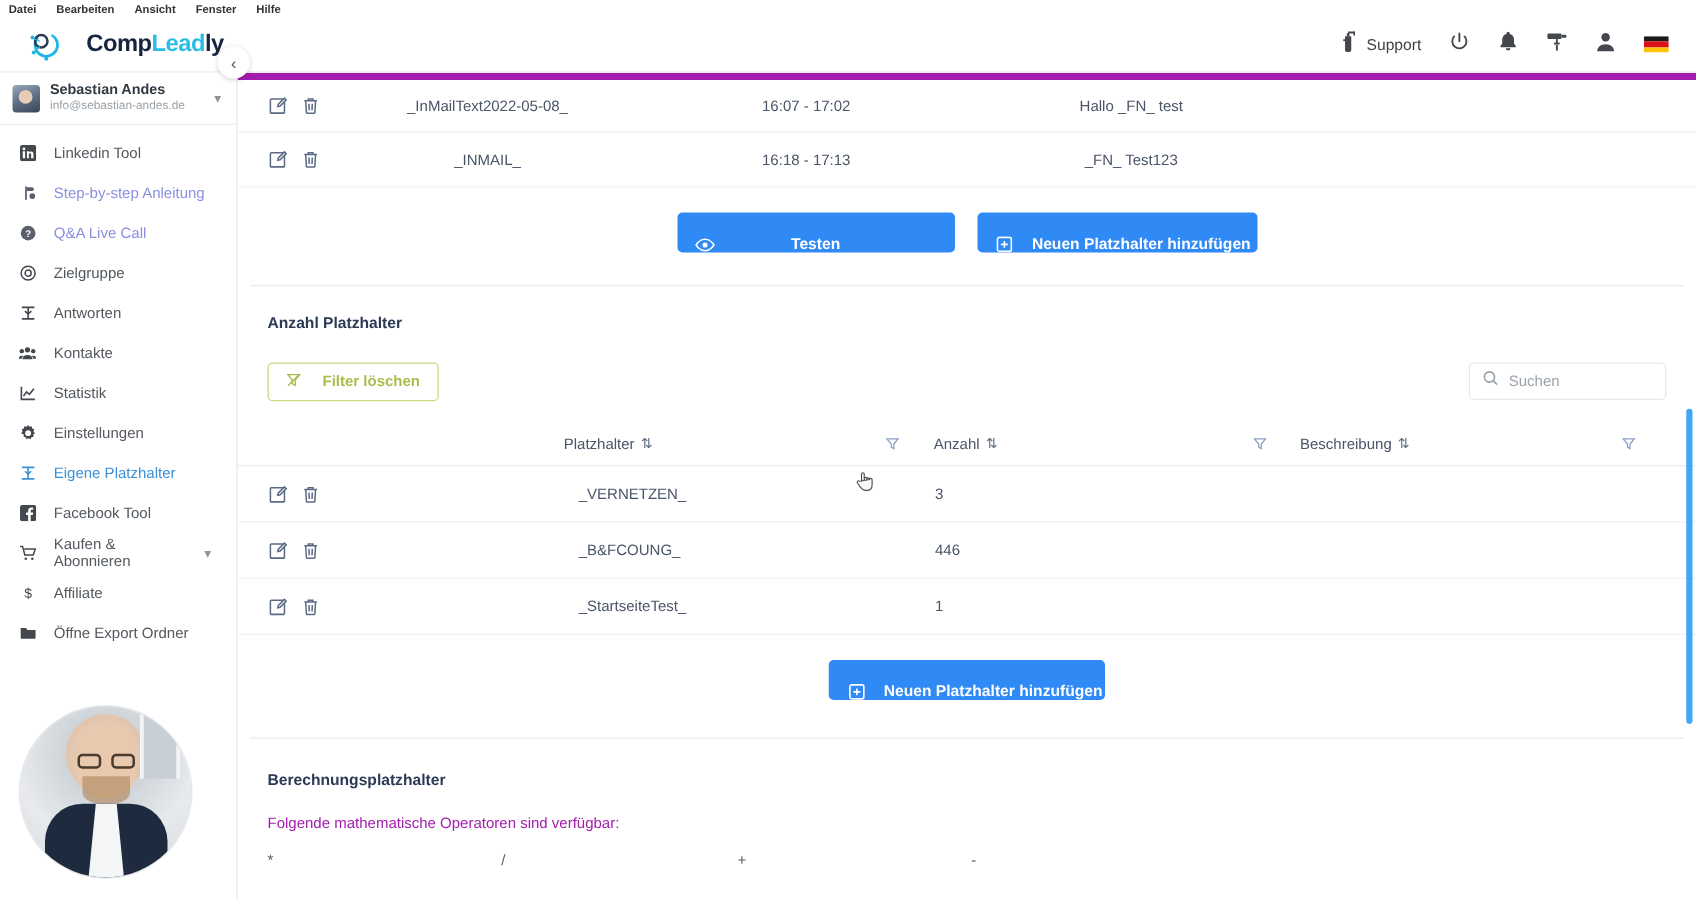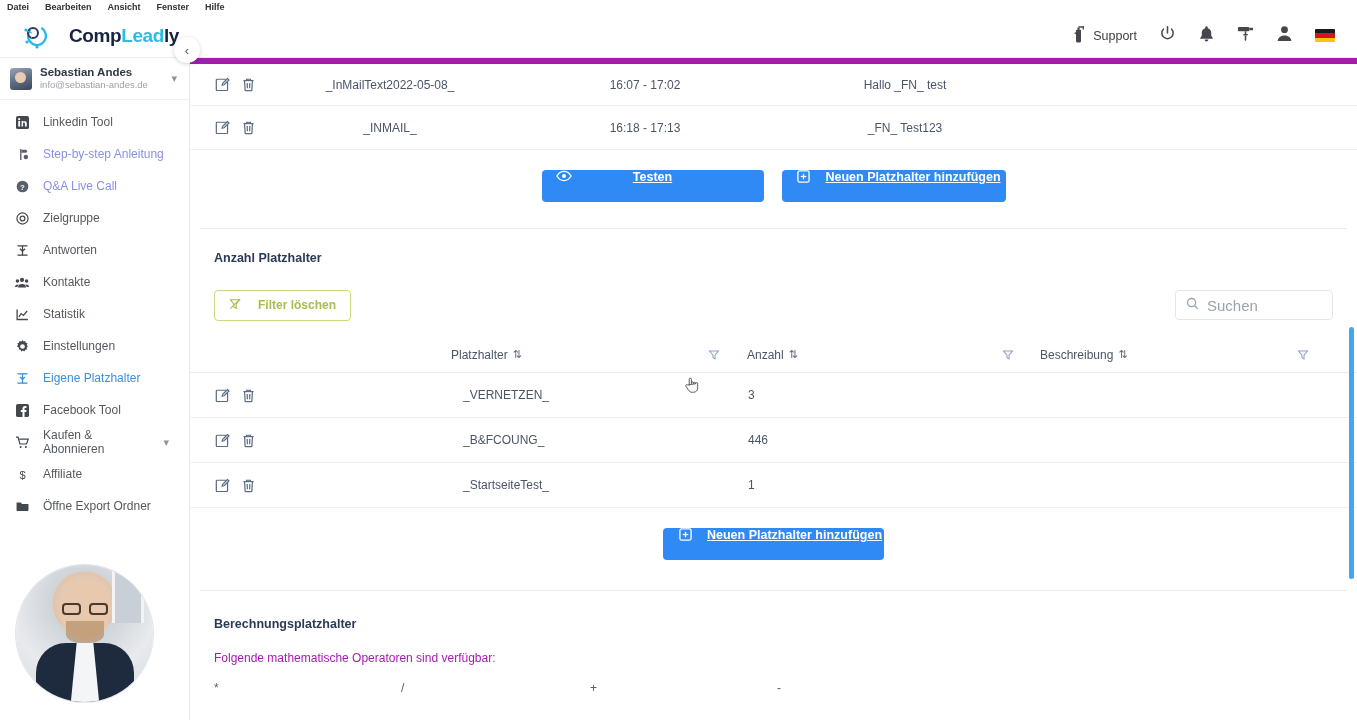--- a/index.html
+++ b/index.html
@@ -163,12 +163,12 @@
   
   .btnrow { display: flex; justify-content: center; gap: 18px; padding: 20px 0 26px; }
   .btn {
-    display: inline-flex; align-items: flex-start;
+    display: inline-flex; align-items: flex-end;
     height: 32px; border: none; border-radius: 4px;
     background: #2f8af5; color: #ffffff;
     font-family: "Liberation Sans", sans-serif;
     font-size: 12.5px; font-weight: bold;
-    cursor: pointer; padding: 0; text-decoration: underline;
+    cursor: pointer; padding: 0;
   }
   .btn .bico {
     width: 44px; display: flex; align-items: center; justify-content: center;

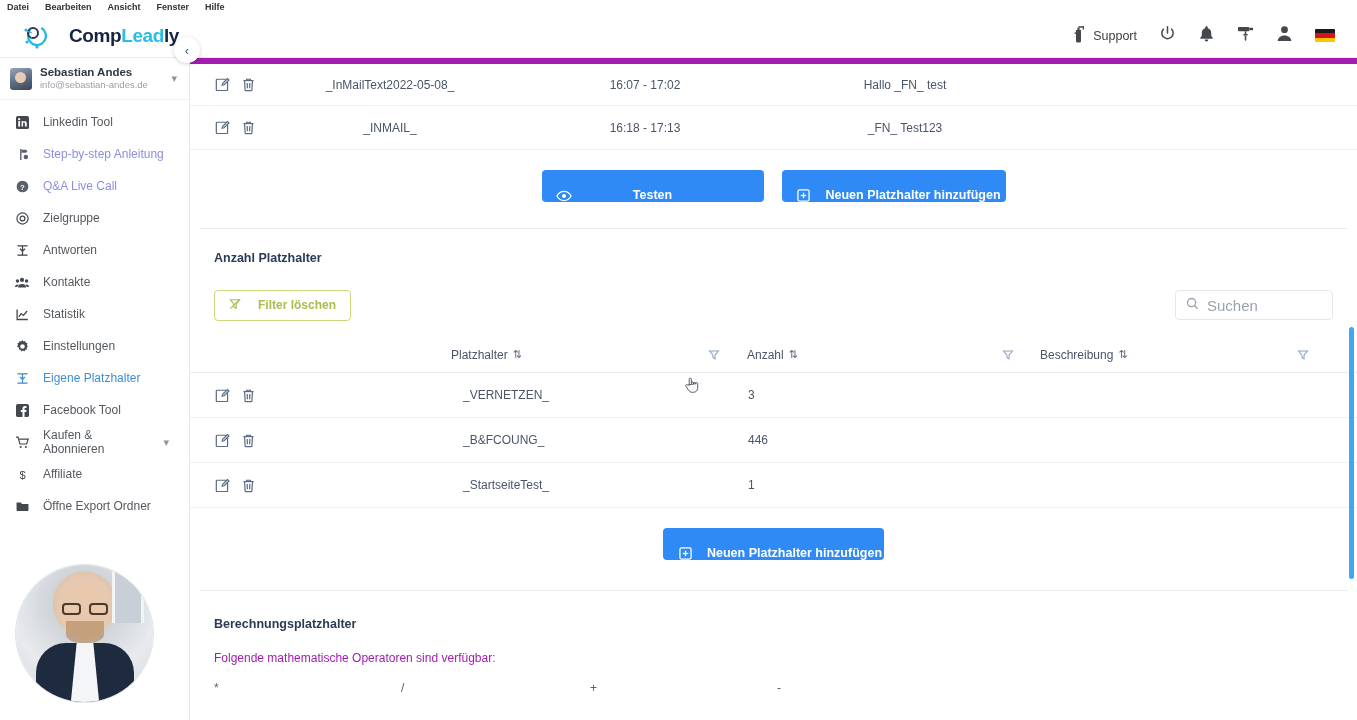--- a/index.html
+++ b/index.html
@@ -210,7 +210,7 @@
   .search-wrap input {
     border: none; outline: none; width: 100%;
     font-family: "Liberation Sans", sans-serif;
-    font-size: 15px; color: #4a5568; background: transparent;
+    font-size: 12px; color: #4a5568; background: transparent;
   }
   .search-wrap input::placeholder { color: #9aa3ad; }
 

